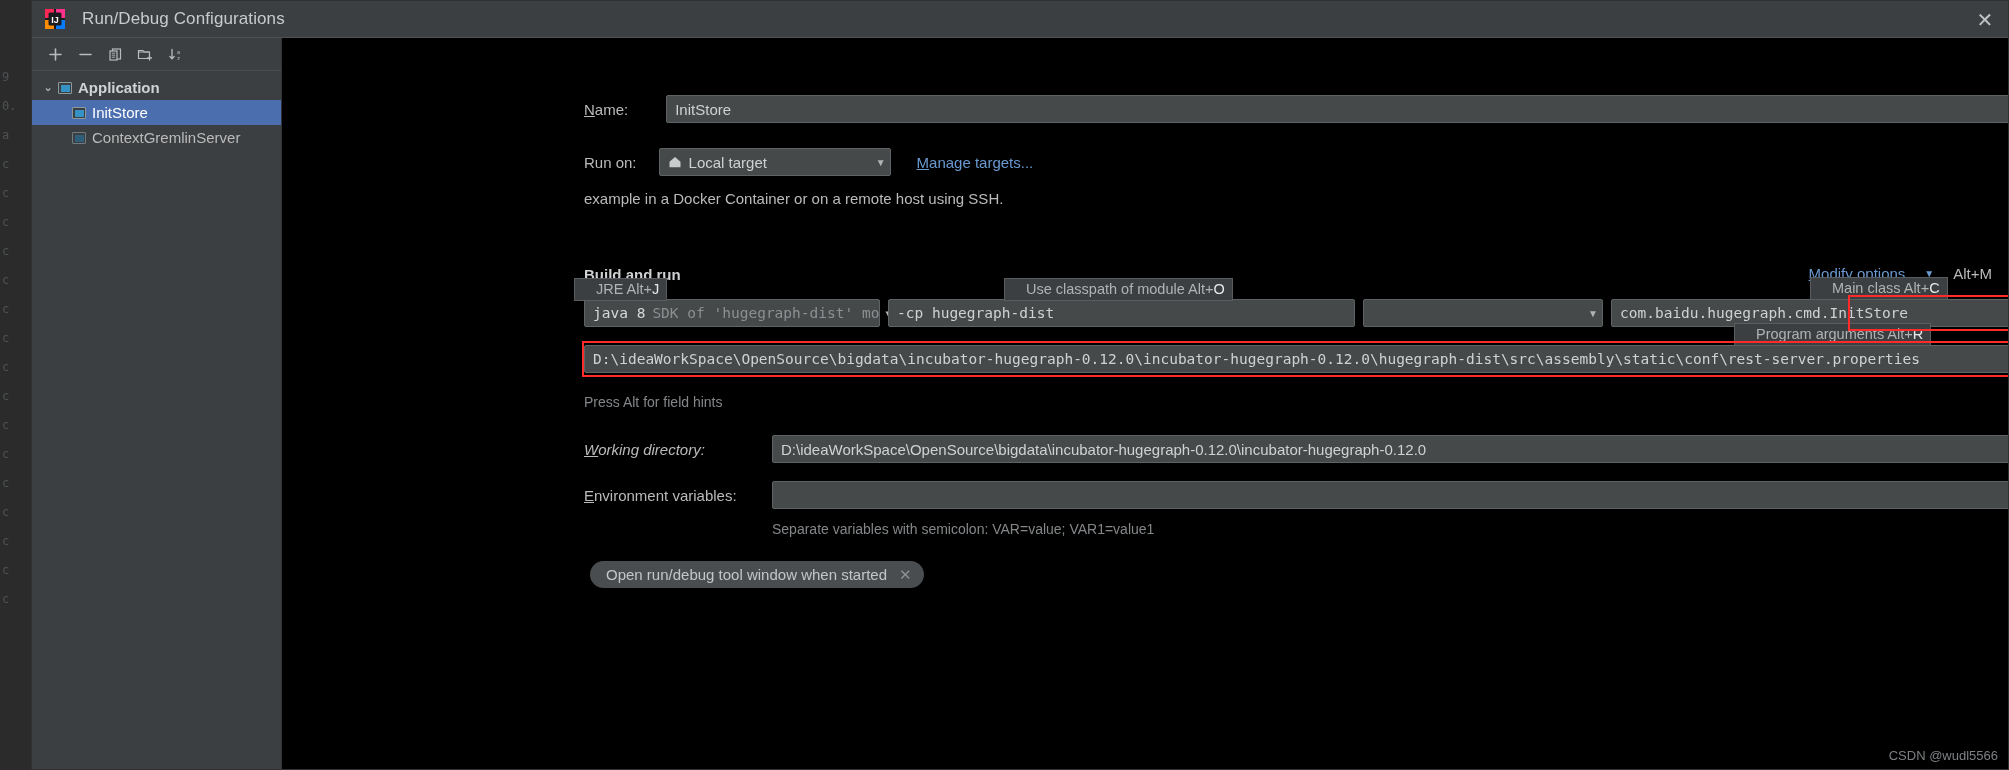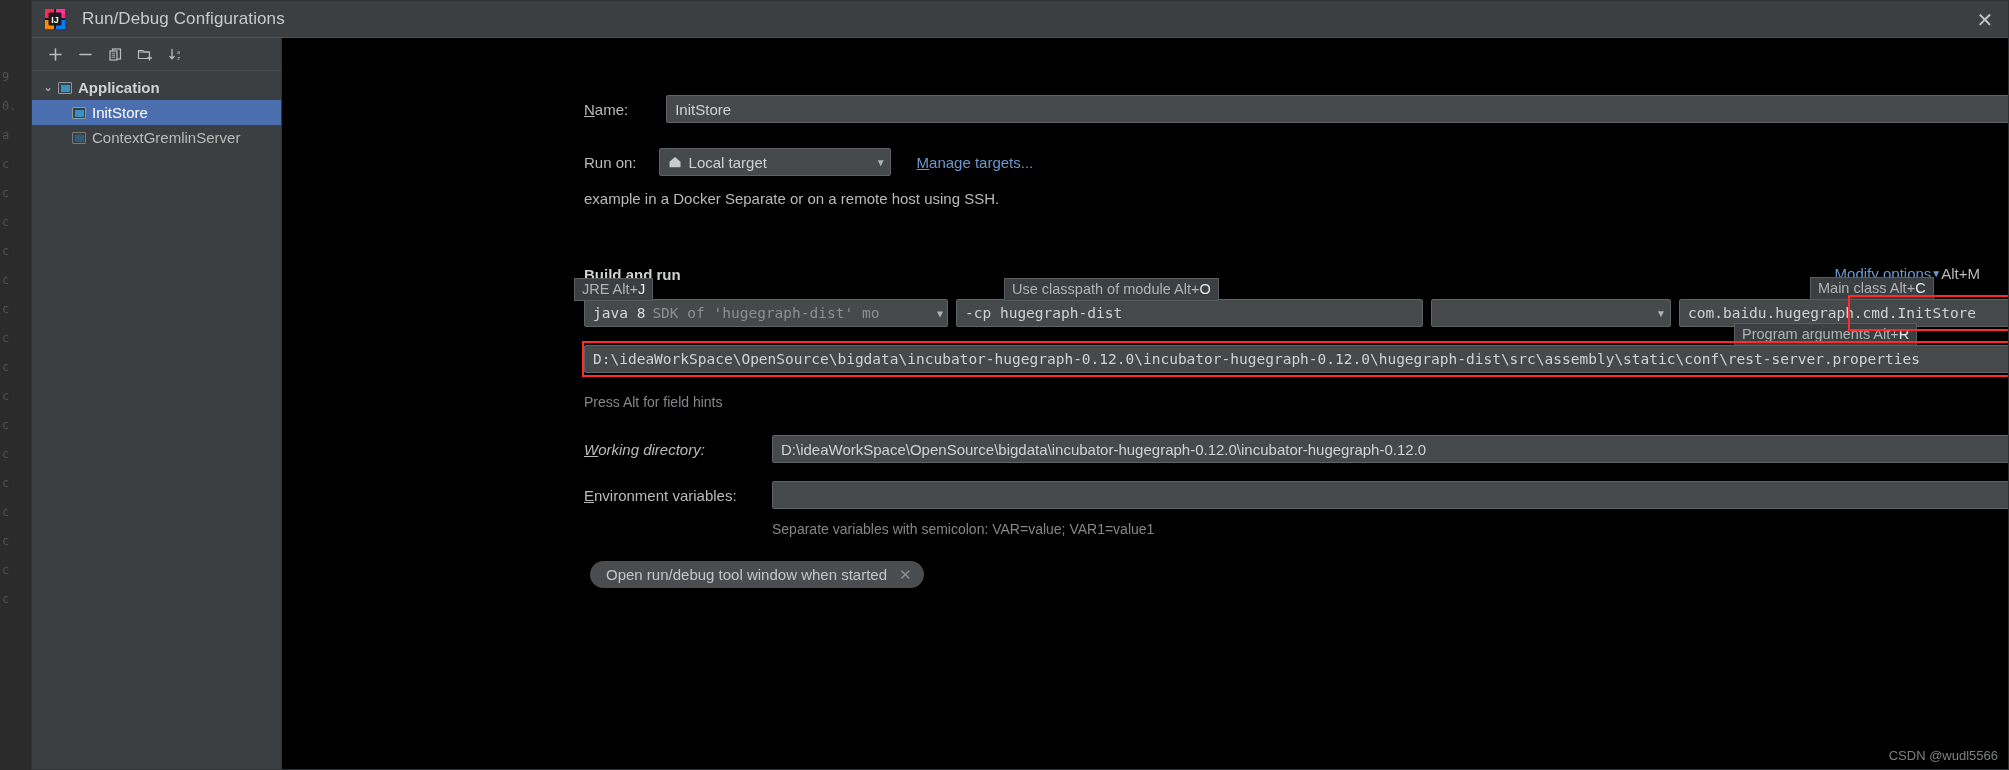--- a/index.html
+++ b/index.html
@@ -276,7 +276,7 @@
       </div>
 
       <div style="position:absolute; left:302px; top:150px;">
-        <div class="lbl" style="line-height:22px;">example in a Docker Separate or on a remote host using SSH.</div>
+        <div class="lbl" style="line-height:22px;">example in a Docker Container or on a remote host using SSH.</div>
       </div>
 
       <div class="section-title" style="position:absolute; left:302px; top:228px;">Build and run</div>

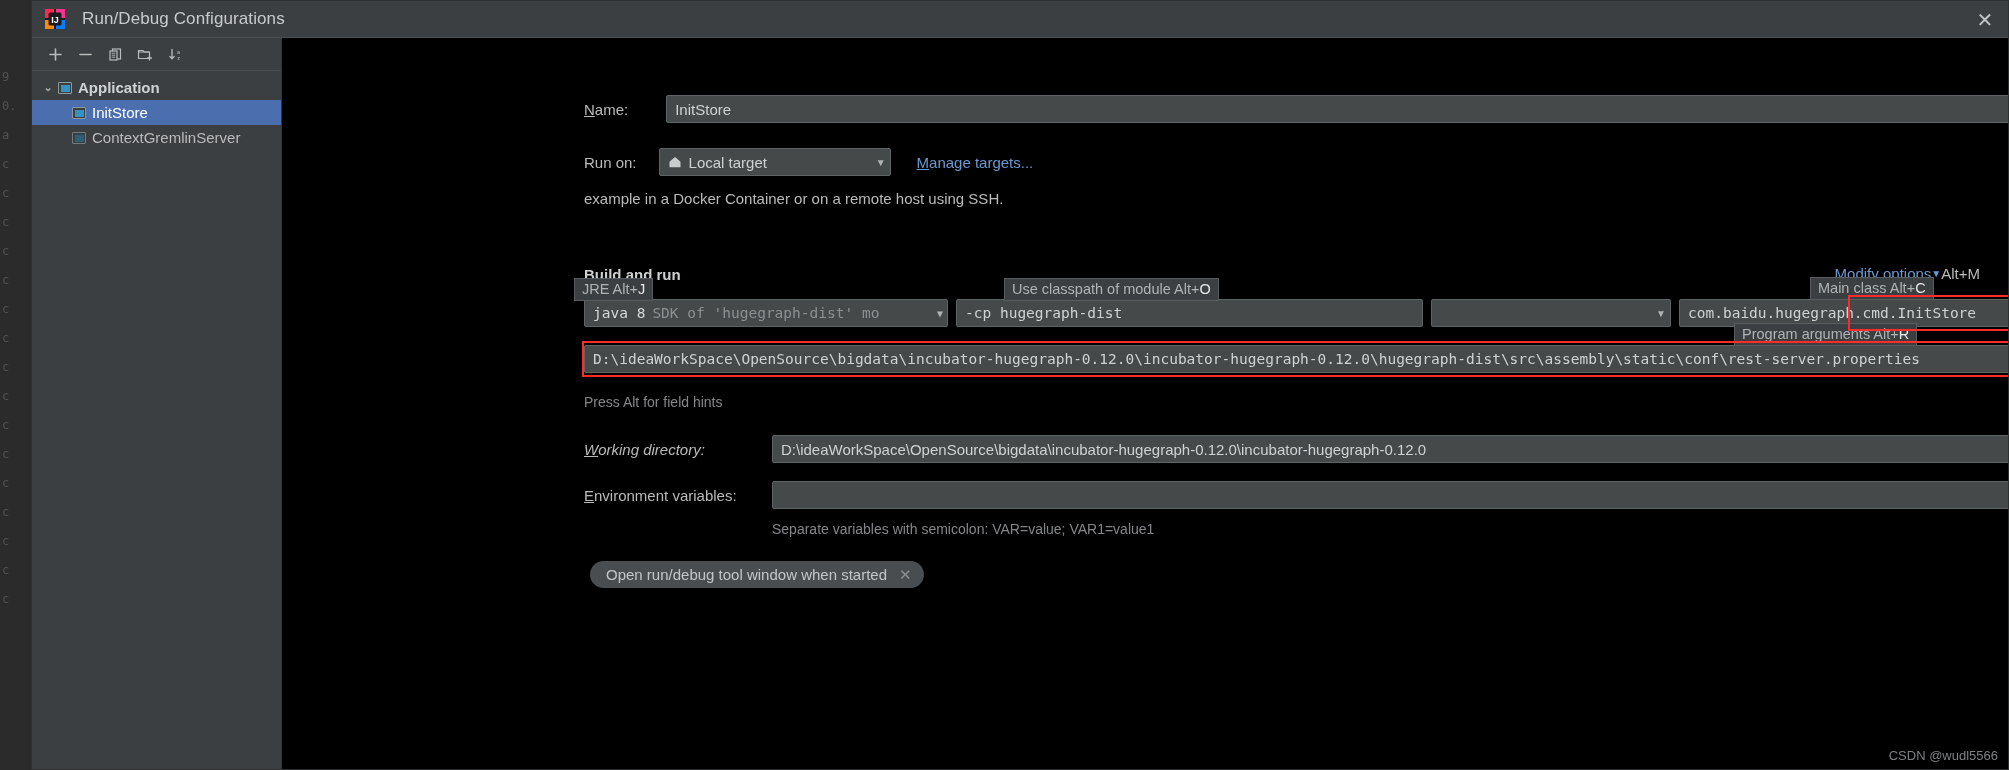--- a/index.html
+++ b/index.html
@@ -281,7 +281,7 @@
 
       <div class="section-title" style="position:absolute; left:302px; top:228px;">Build and run</div>
 
-      <div class="row" style="position:absolute; right:28px; top:227px; gap:0;padding-left:17px;">
+      <div class="row" style="position:absolute; right:16px; top:227px; gap:19px;padding-left:17px;">
         <div class="link">
           <u>M</u><span>odify options</span>
         </div>

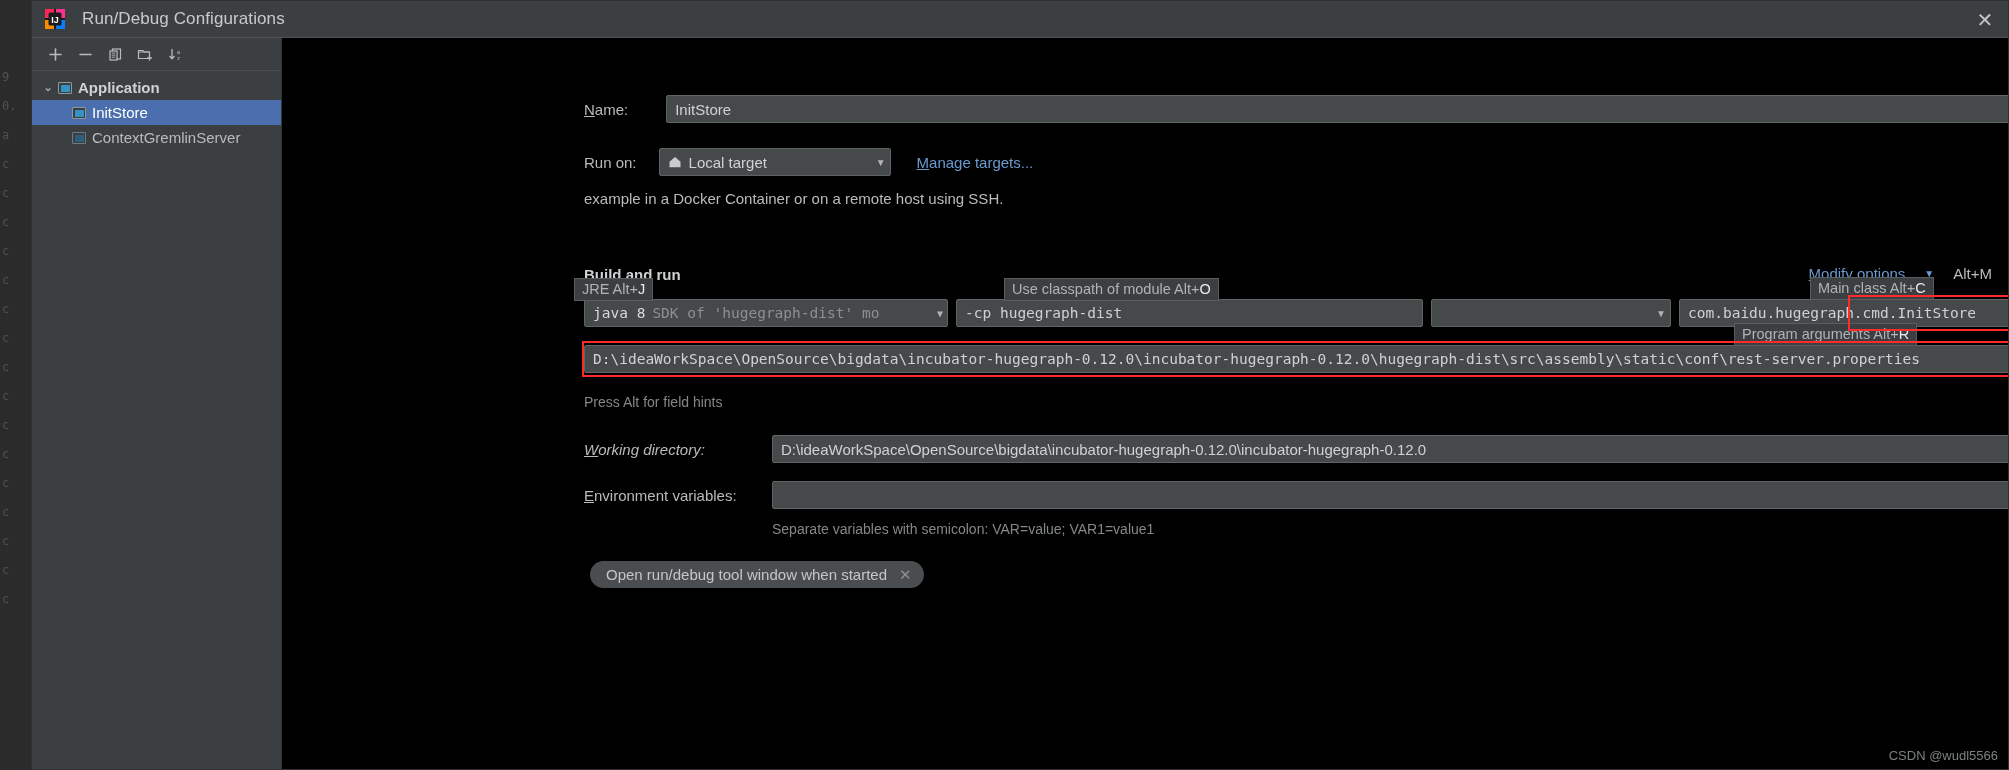--- a/index.html
+++ b/index.html
@@ -116,7 +116,7 @@
   
   .hintbox {
     position: absolute; background: #3c3f41; border: 1px solid #5a5d5f;
-    color: #b0b3b4; font-size: 14.5px; padding: 2px 7px 3px 7px; white-space: nowrap;
+    color: #b0b3b4; font-size: 14.5px; padding: 2px 7px 3px 21px; white-space: nowrap;
   }
   .hintbox b { color: #e8eaea; font-weight: normal; }
 

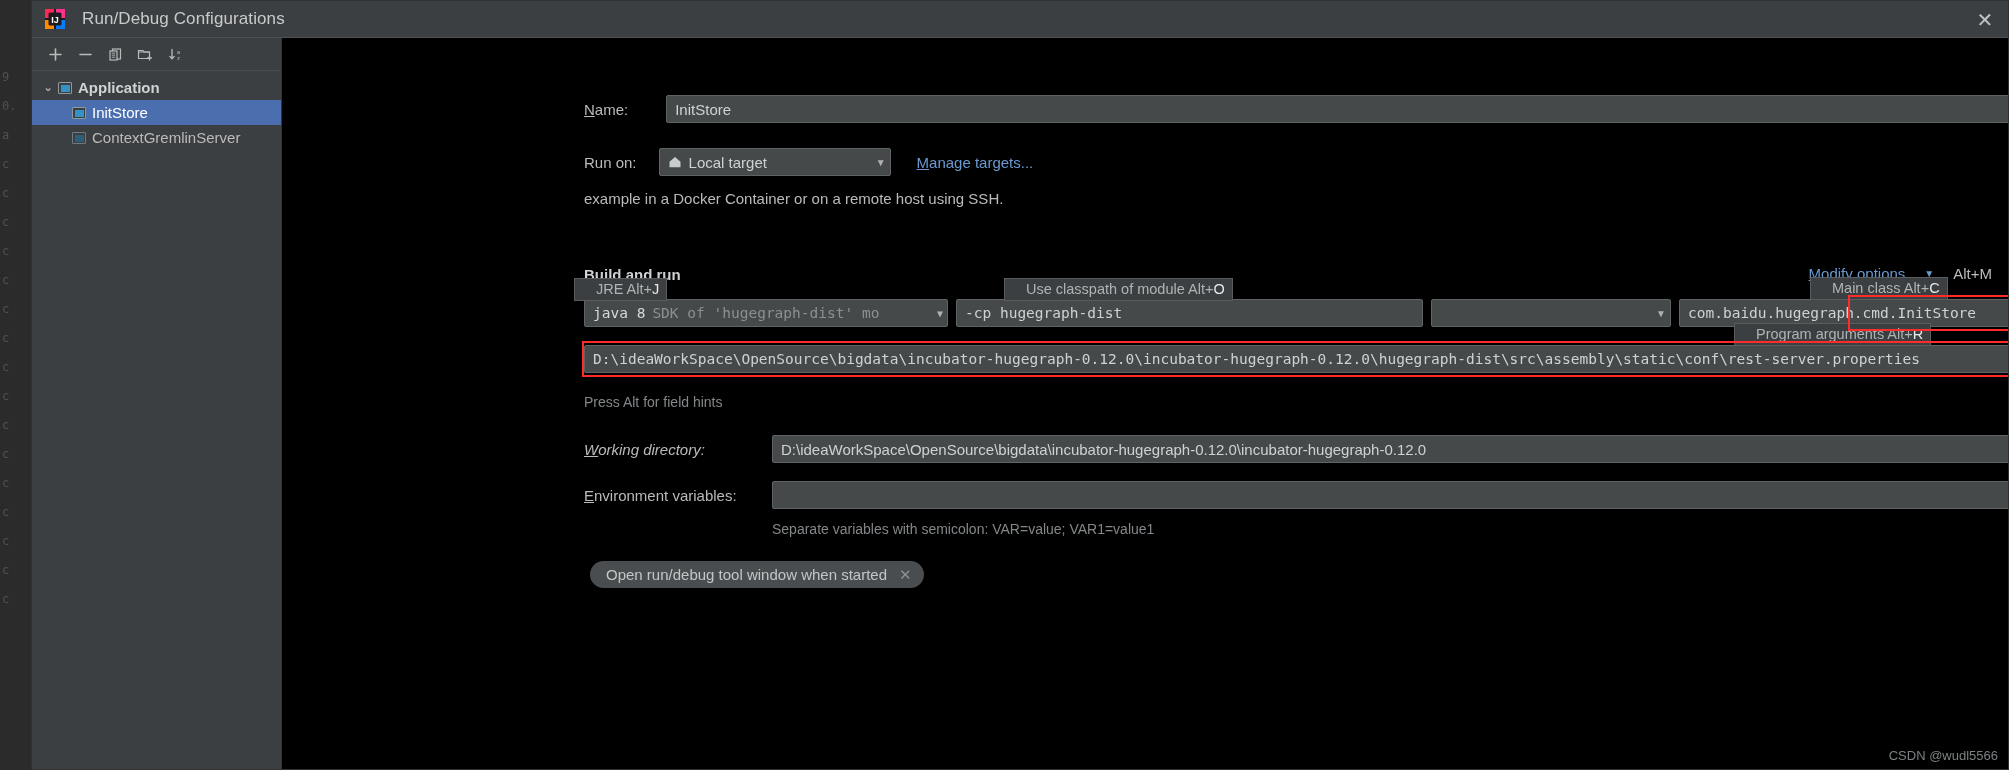--- a/index.html
+++ b/index.html
@@ -290,7 +290,7 @@
       </div>
 
       <div class="row" style="position:absolute; left:302px; top:261px; width:1640px; gap:8px;">
-        <div class="combo mono" style="width:364px; font-family:'DejaVu Sans Mono',monospace; font-size:14.5px;">
+        <div class="combo mono" style="width:296px; font-family:'DejaVu Sans Mono',monospace; font-size:14.5px;">
           <span style="color:#d6d9da;">java 8</span>
           <span style="color:#8d9092; margin-left:7px;">SDK of 'hugegraph-dist' mo</span>
           <span class="caret">▼</span>

